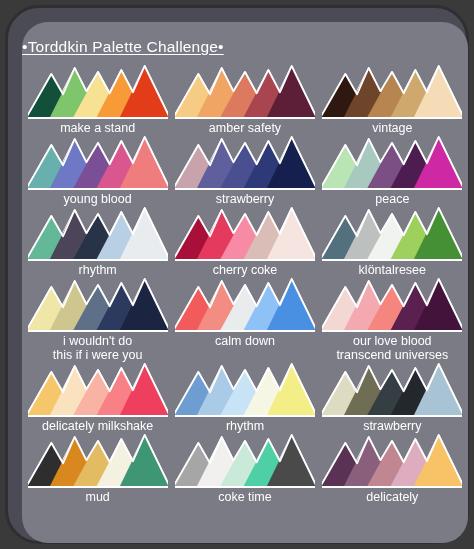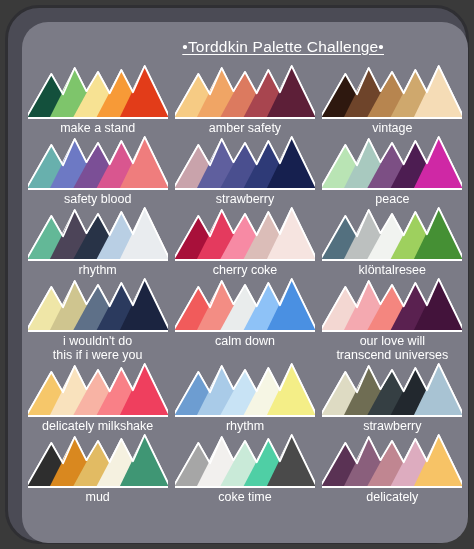--- a/index.html
+++ b/index.html
@@ -48,7 +48,7 @@
     left: 0;
     top: 16px;
     width: 362px;
-    text-align: right;
+    text-align: left;
     color: #ffffff;
     font-size: 15.5px;
     letter-spacing: 0.2px;

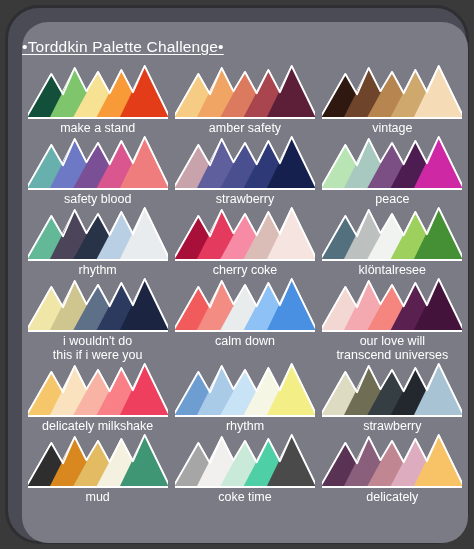--- a/index.html
+++ b/index.html
@@ -181,7 +181,7 @@
                   <path d="M -1.8666666666666671 54 L 23.333333333333332 10 L 35 30.370370370370374 L 46.666666666666664 4 L 58.33333333333333 27.148148148148145 L 70 8 L 81.66666666666666 29.29629629629628 L 93.33333333333333 6 L 105 28.222222222222232 L 116.66666666666666 2 L 141.86666666666665 54 Z" fill="none" stroke="#ffffff" stroke-width="1.8" stroke-linejoin="round"></path>
                 </svg>
               </div>
-            <div class="palette-label">safety blood</div>
+            <div class="palette-label">young blood</div>
           </div>
           <div class="palette">
             <div class="mountains">

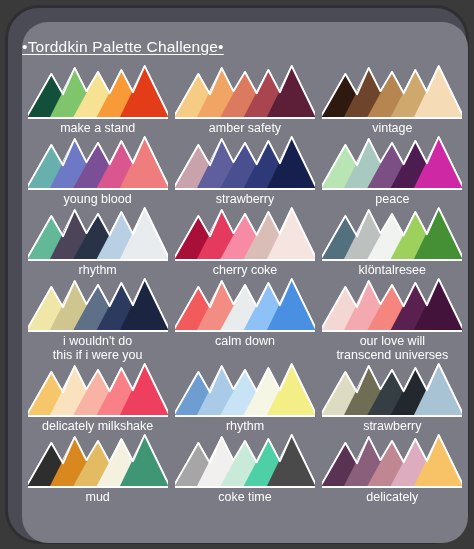--- a/index.html
+++ b/index.html
@@ -332,7 +332,7 @@
                   <path d="M -1.8666666666666671 54 L 23.333333333333332 10 L 35 30.370370370370374 L 46.666666666666664 4 L 58.33333333333333 27.148148148148145 L 70 8 L 81.66666666666666 29.29629629629628 L 93.33333333333333 6 L 105 28.222222222222232 L 116.66666666666666 2 L 141.86666666666665 54 Z" fill="none" stroke="#ffffff" stroke-width="1.8" stroke-linejoin="round"></path>
                 </svg>
               </div>
-            <div class="palette-label">our love will
+            <div class="palette-label">our love blood
 transcend universes</div>
           </div>
         </div>

